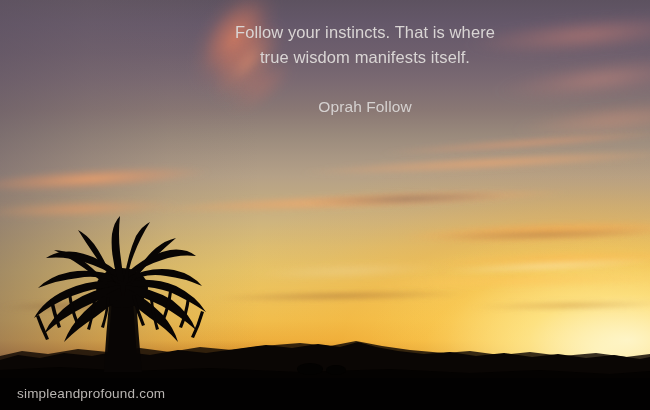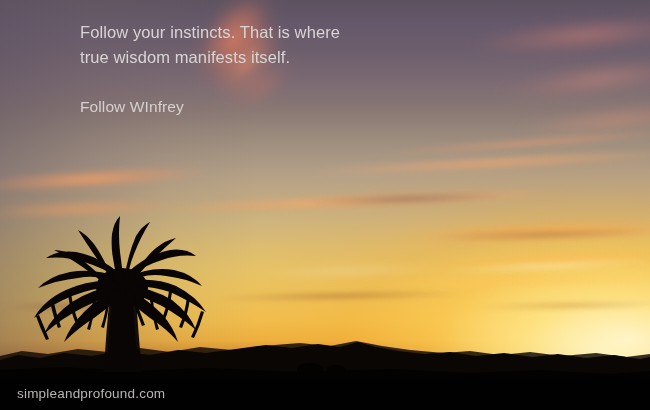--- a/index.html
+++ b/index.html
@@ -296,6 +296,7 @@
     left: 0;
     top: 20px;
     width: 650px;
+    text-align: center;
     padding-left: 80px;
     box-sizing: border-box;
   }

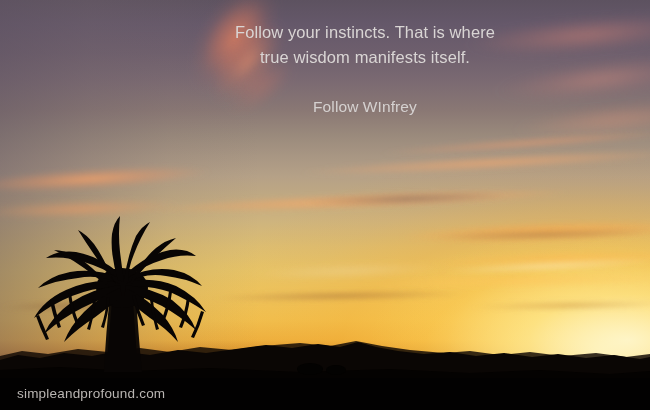--- a/index.html
+++ b/index.html
@@ -427,7 +427,7 @@
   <div id="quote-block">
     <div id="quote-text">Follow your instincts. That is where
 true wisdom manifests itself.</div>
-    <div id="quote-author">Follow WInfrey</div>
+    <div id="quote-author">Oprah Follow</div>
   </div>
 
   <div id="watermark">simpleandprofound.com</div>

